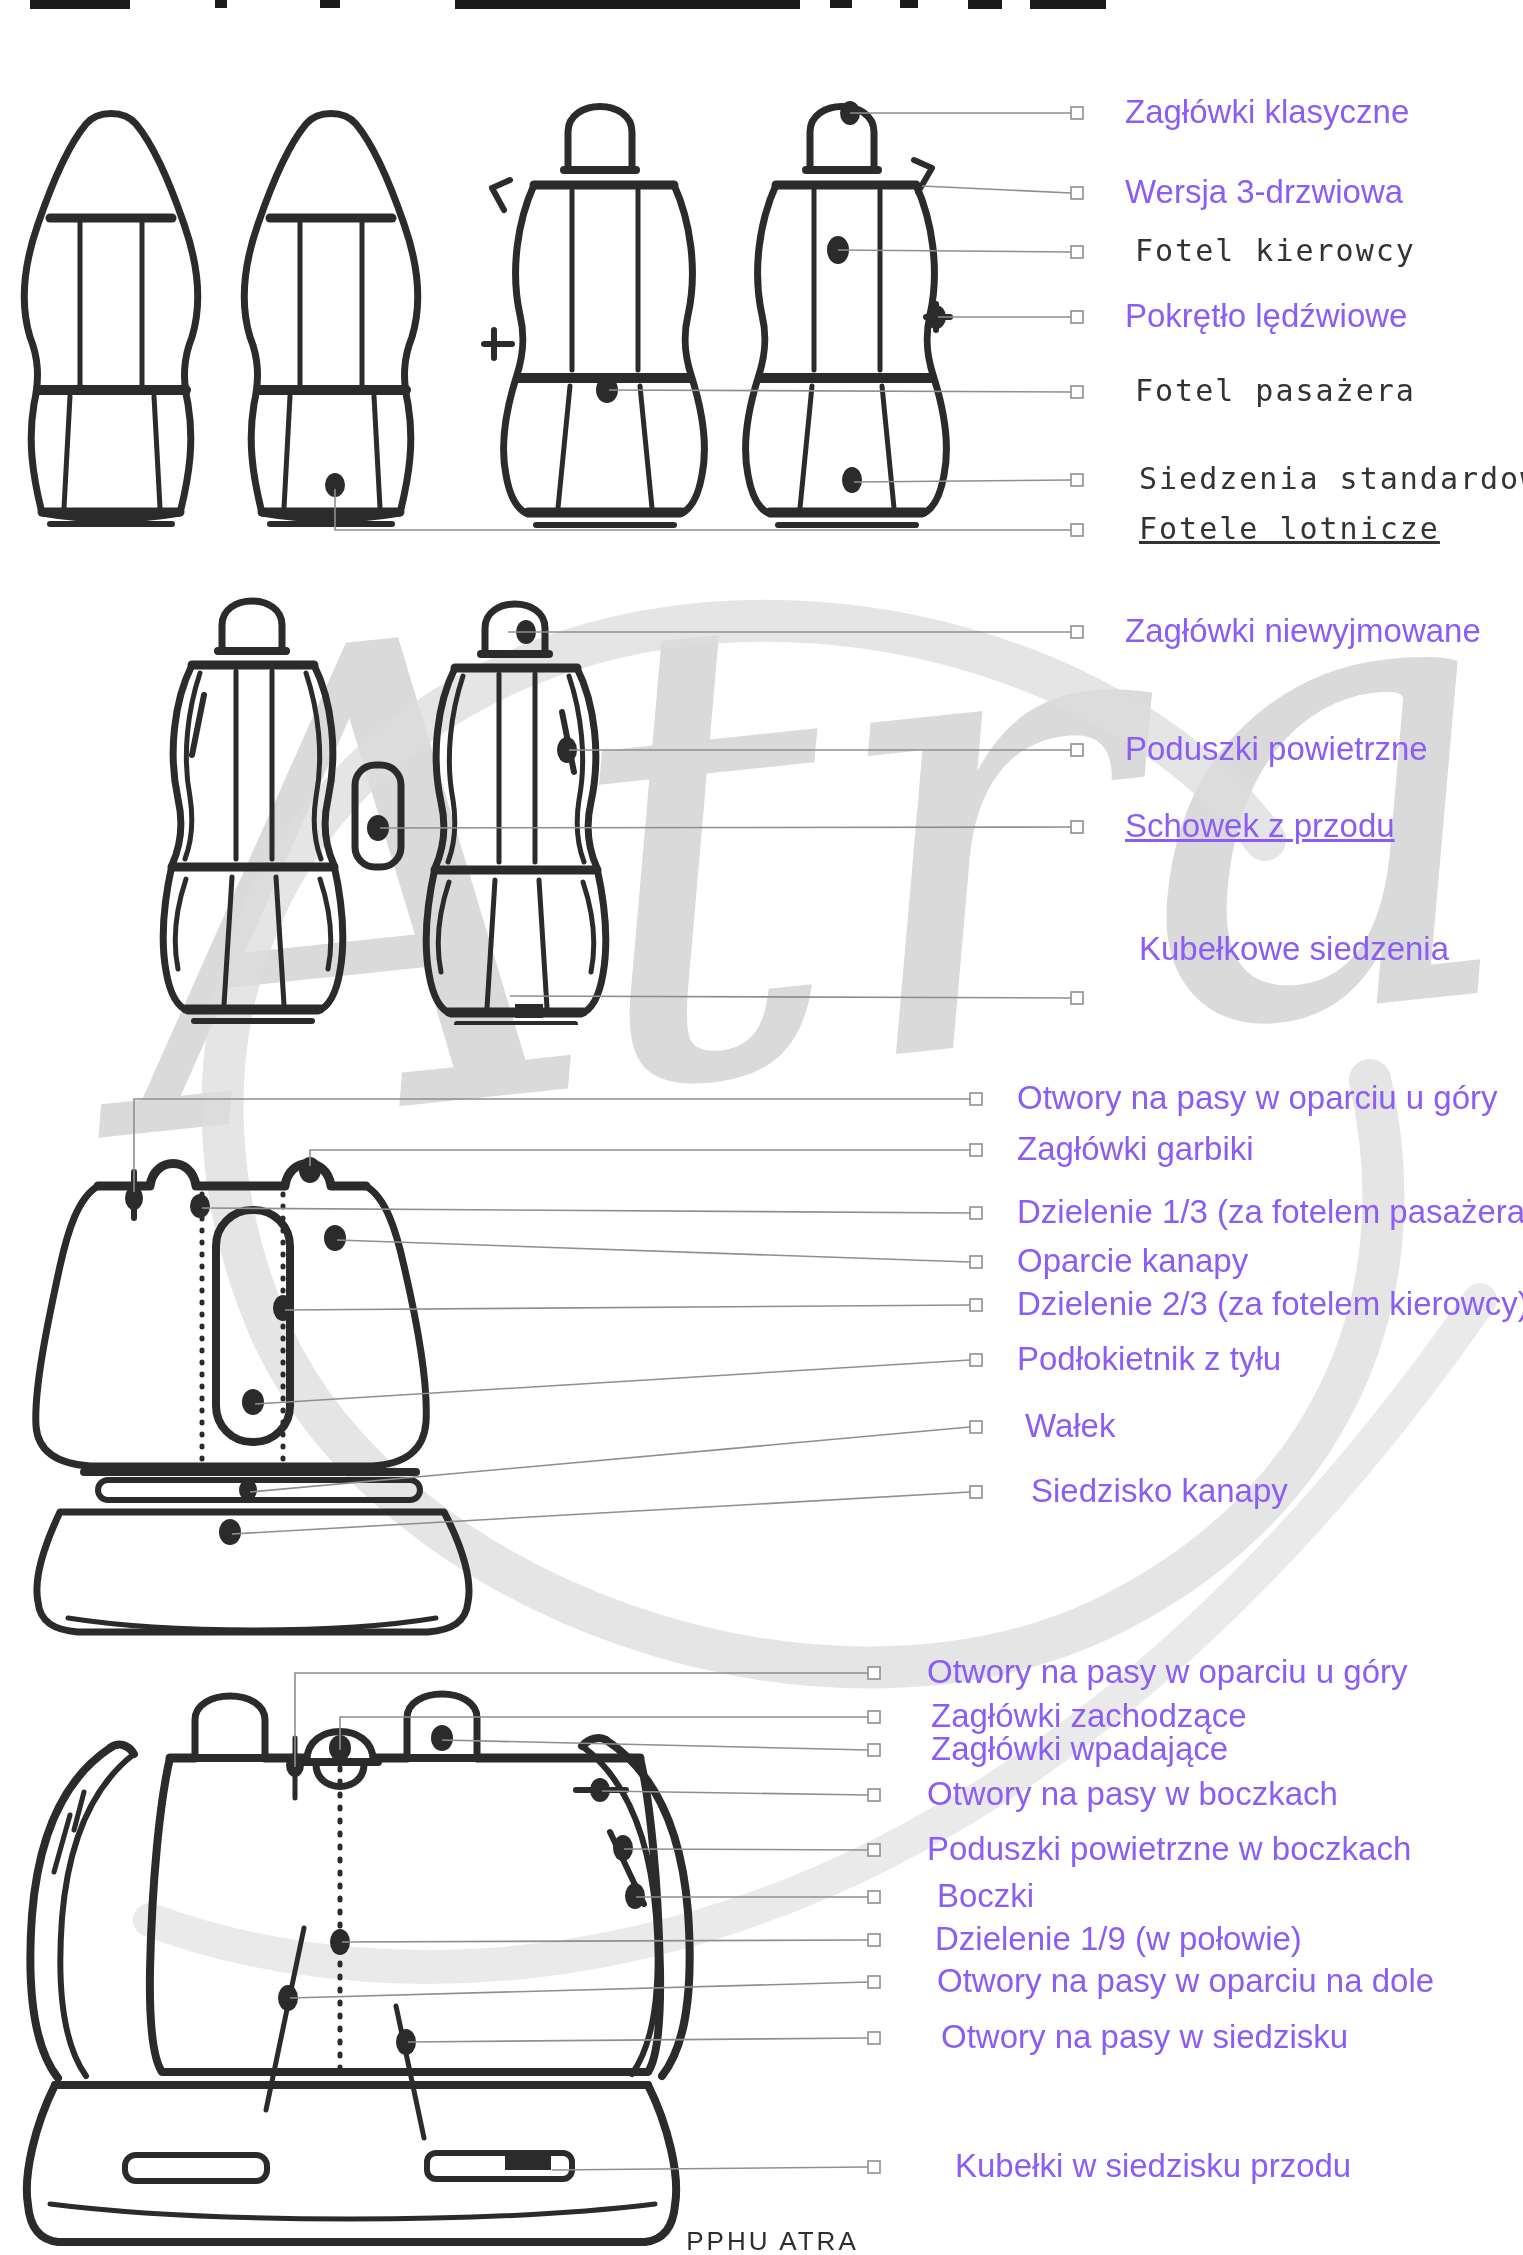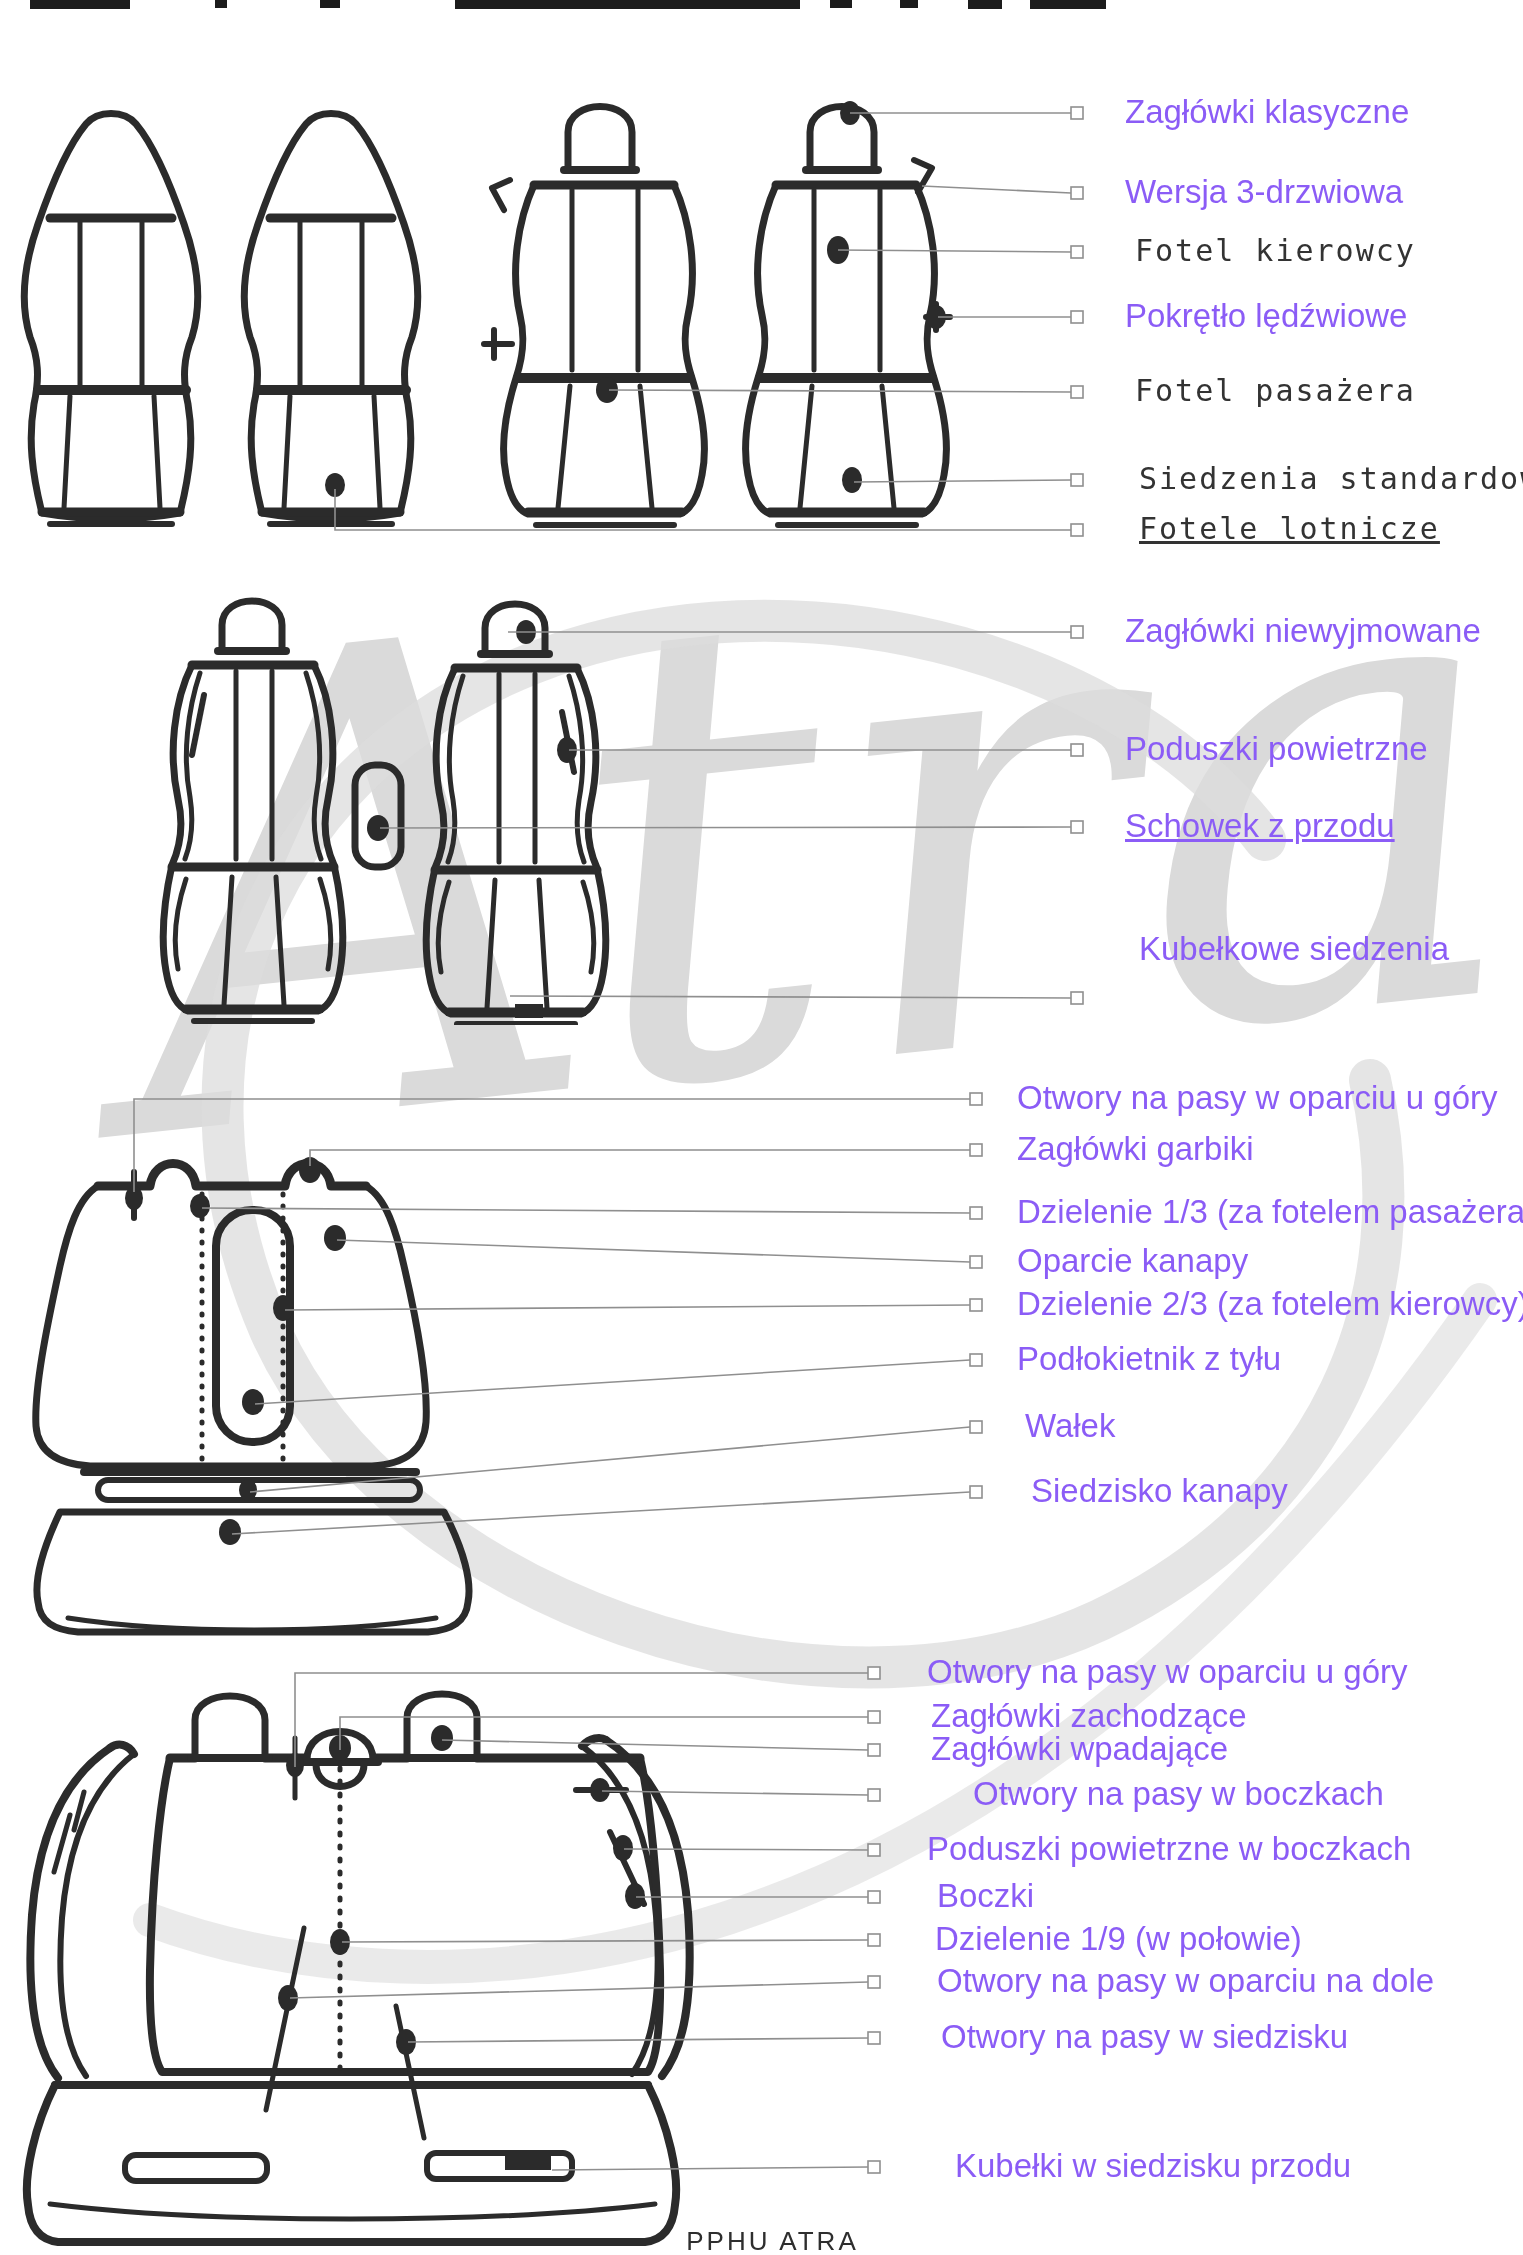--- a/index.html
+++ b/index.html
@@ -299,7 +299,7 @@
       <div class="lbl" style="left: 927px; top: 1653px;">Otwory na pasy w oparciu u góry</div>
       <div class="lbl" style="left: 931px; top: 1697px;">Zagłówki zachodzące</div>
       <div class="lbl" style="left: 931px; top: 1730px;">Zagłówki wpadające</div>
-      <div class="lbl" style="left: 927px; top: 1775px; margin-left: 46px;">Otwory na pasy w boczkach</div>
+      <div class="lbl" style="left: 927px; top: 1775px;">Otwory na pasy w boczkach</div>
       <div class="lbl" style="left: 927px; top: 1830px;">Poduszki powietrzne w boczkach</div>
       <div class="lbl" style="left: 937px; top: 1877px;">Boczki</div>
       <div class="lbl" style="left: 935px; top: 1920px;">Dzielenie 1/9 (w połowie)</div>

